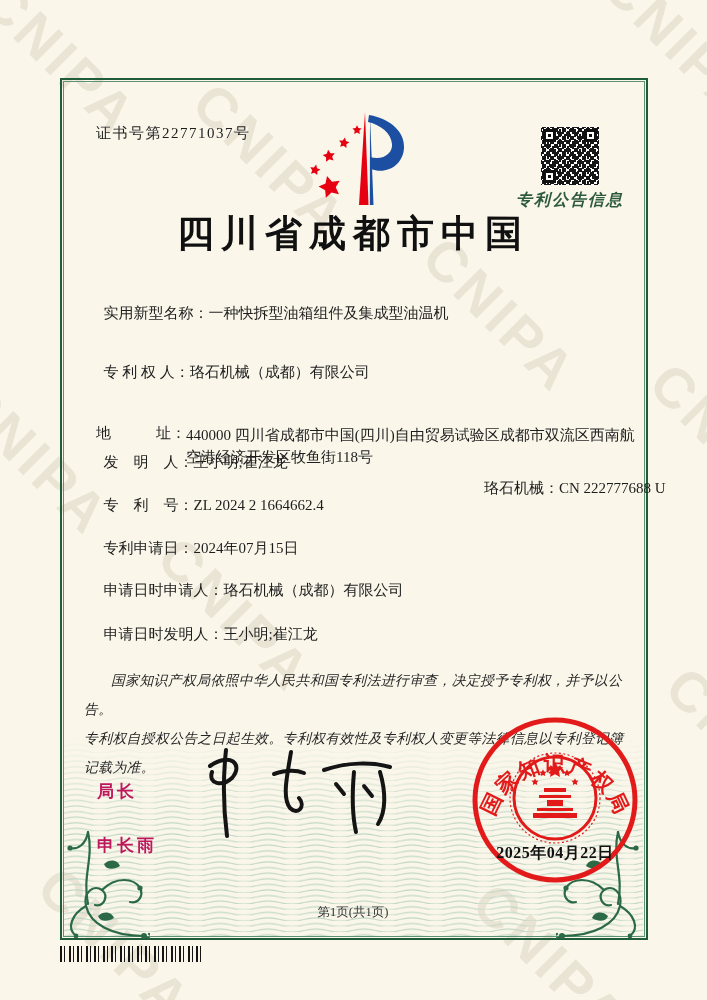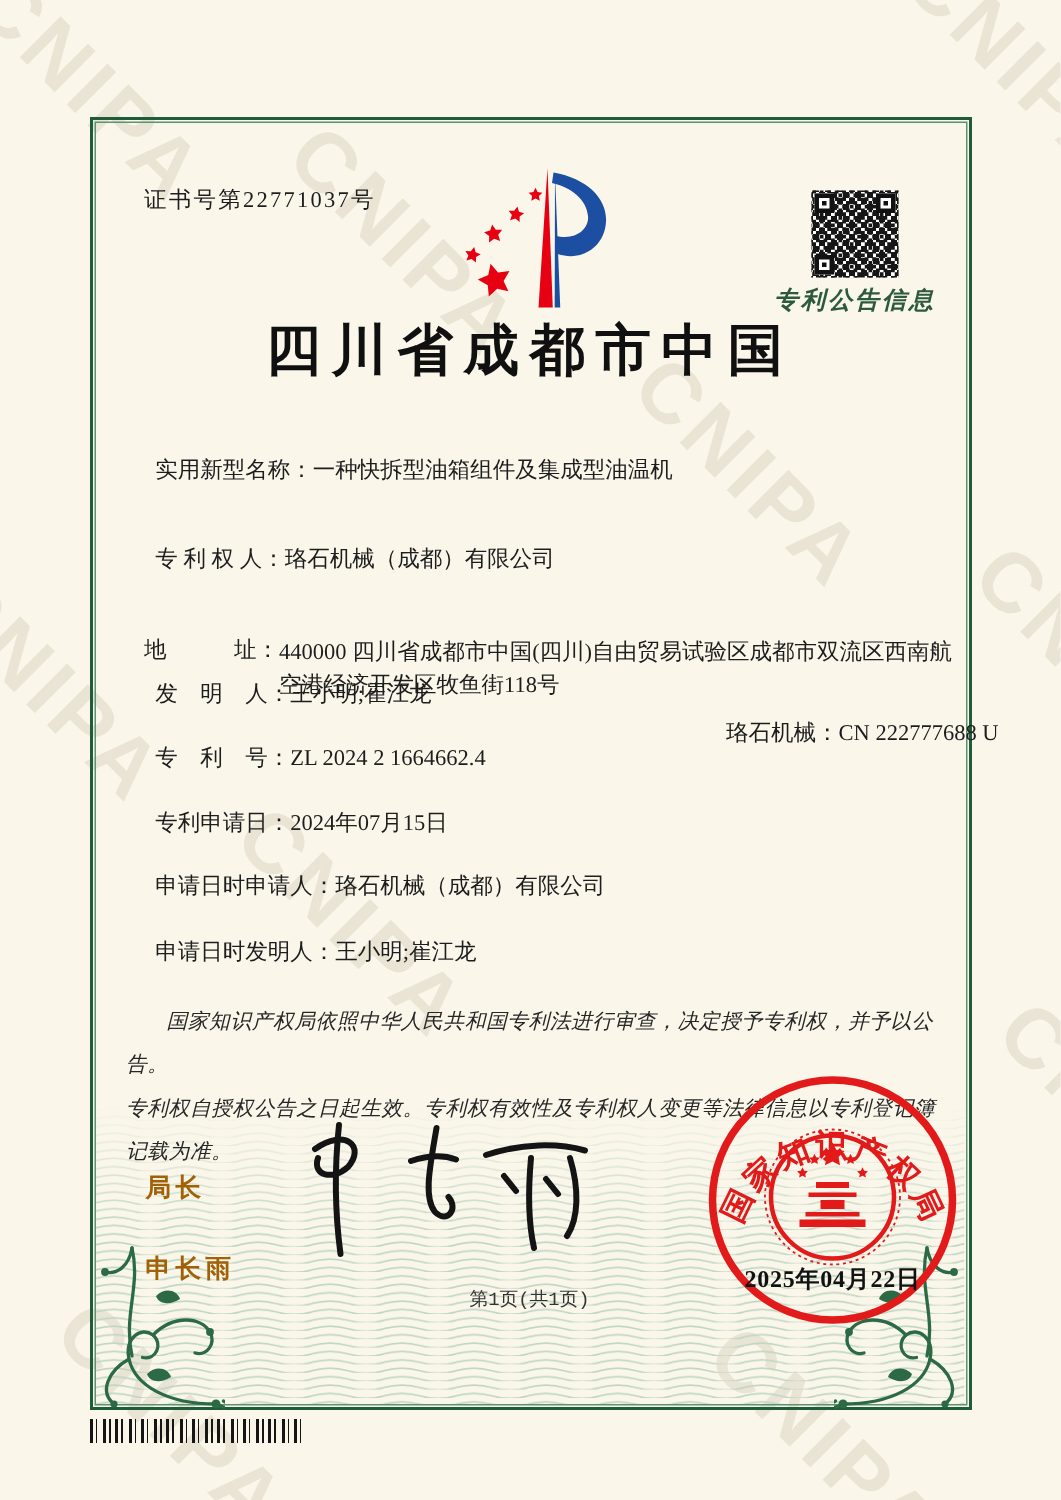--- a/index.html
+++ b/index.html
@@ -46,7 +46,7 @@
   .statement .l1{display:block;text-indent:27px;}
   .statement .l2{display:block;}
   .director{position:absolute;left:97px;z-index:4;font-family:"Liberation Sans","DejaVu Sans",sans-serif;
-            font-size:17px;font-weight:600;letter-spacing:3px;color:#a16207;}
+            font-size:17px;font-weight:600;letter-spacing:3px;color:#be185d;}
   .director.t1{top:780px;} .director.t2{top:834px;}
   .signature{position:absolute;left:196px;top:740px;z-index:4;}
   .seal{position:absolute;left:467px;top:712px;z-index:4;}

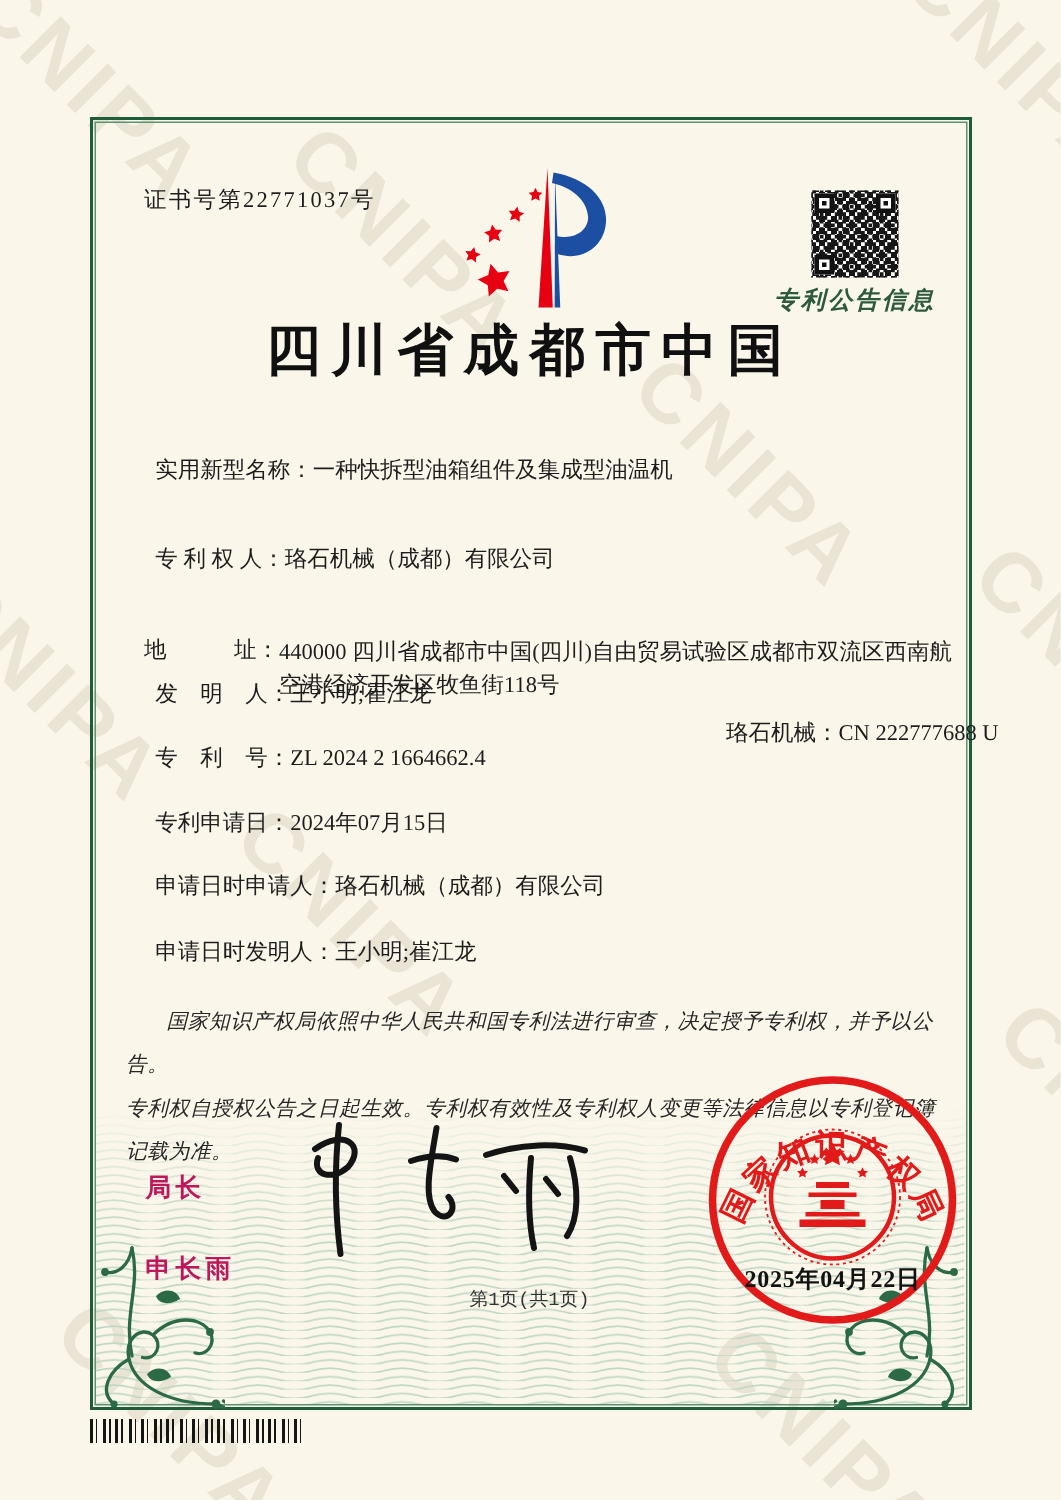--- a/index.html
+++ b/index.html
@@ -52,8 +52,8 @@
   .seal{position:absolute;left:467px;top:712px;z-index:4;}
   .seal-date{position:absolute;left:473px;top:843px;width:164px;text-align:center;z-index:5;
              font-size:16px;font-weight:600;color:#121212;letter-spacing:0.5px;}
-  .footer{position:absolute;left:64px;top:858px;width:578px;text-align:center;z-index:2;
-          font-size:12.5px;color:#333;font-family:Liberation Mono, monospace;}
+  .footer{position:absolute;left:64px;top:904px;width:578px;text-align:center;z-index:2;
+          font-size:12.5px;color:#333;}
 </style>
 </head>
 <body>

